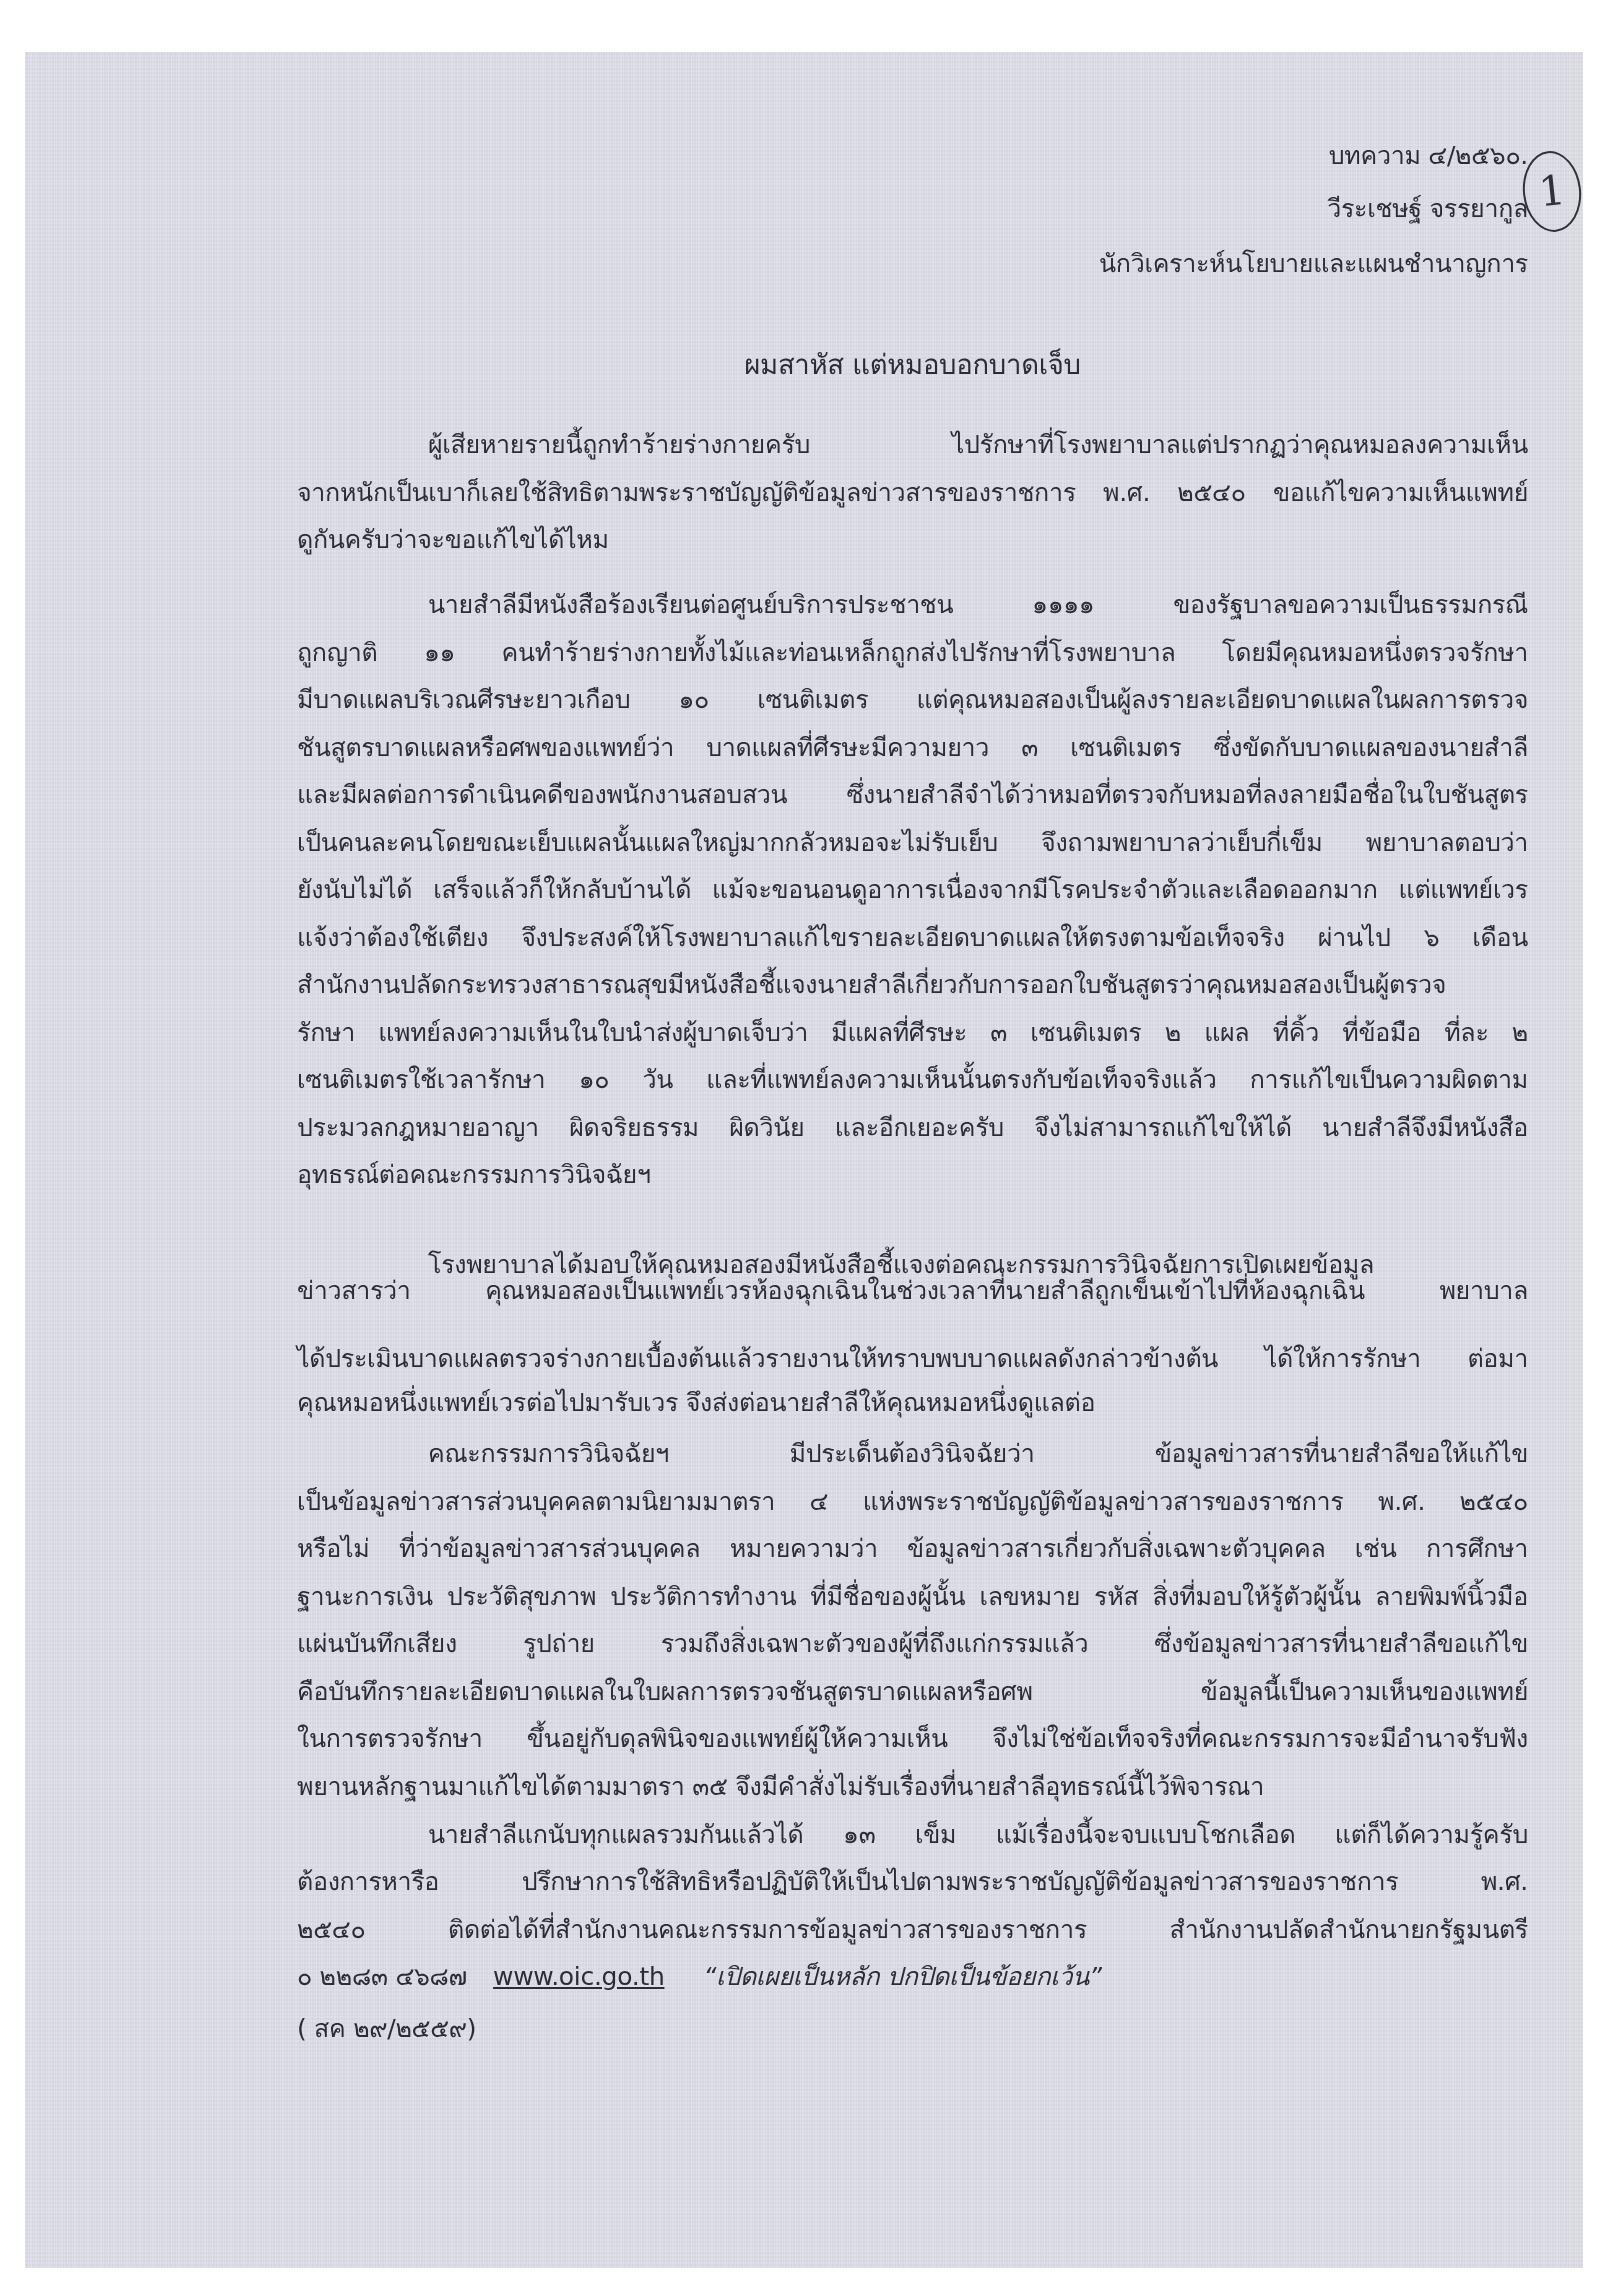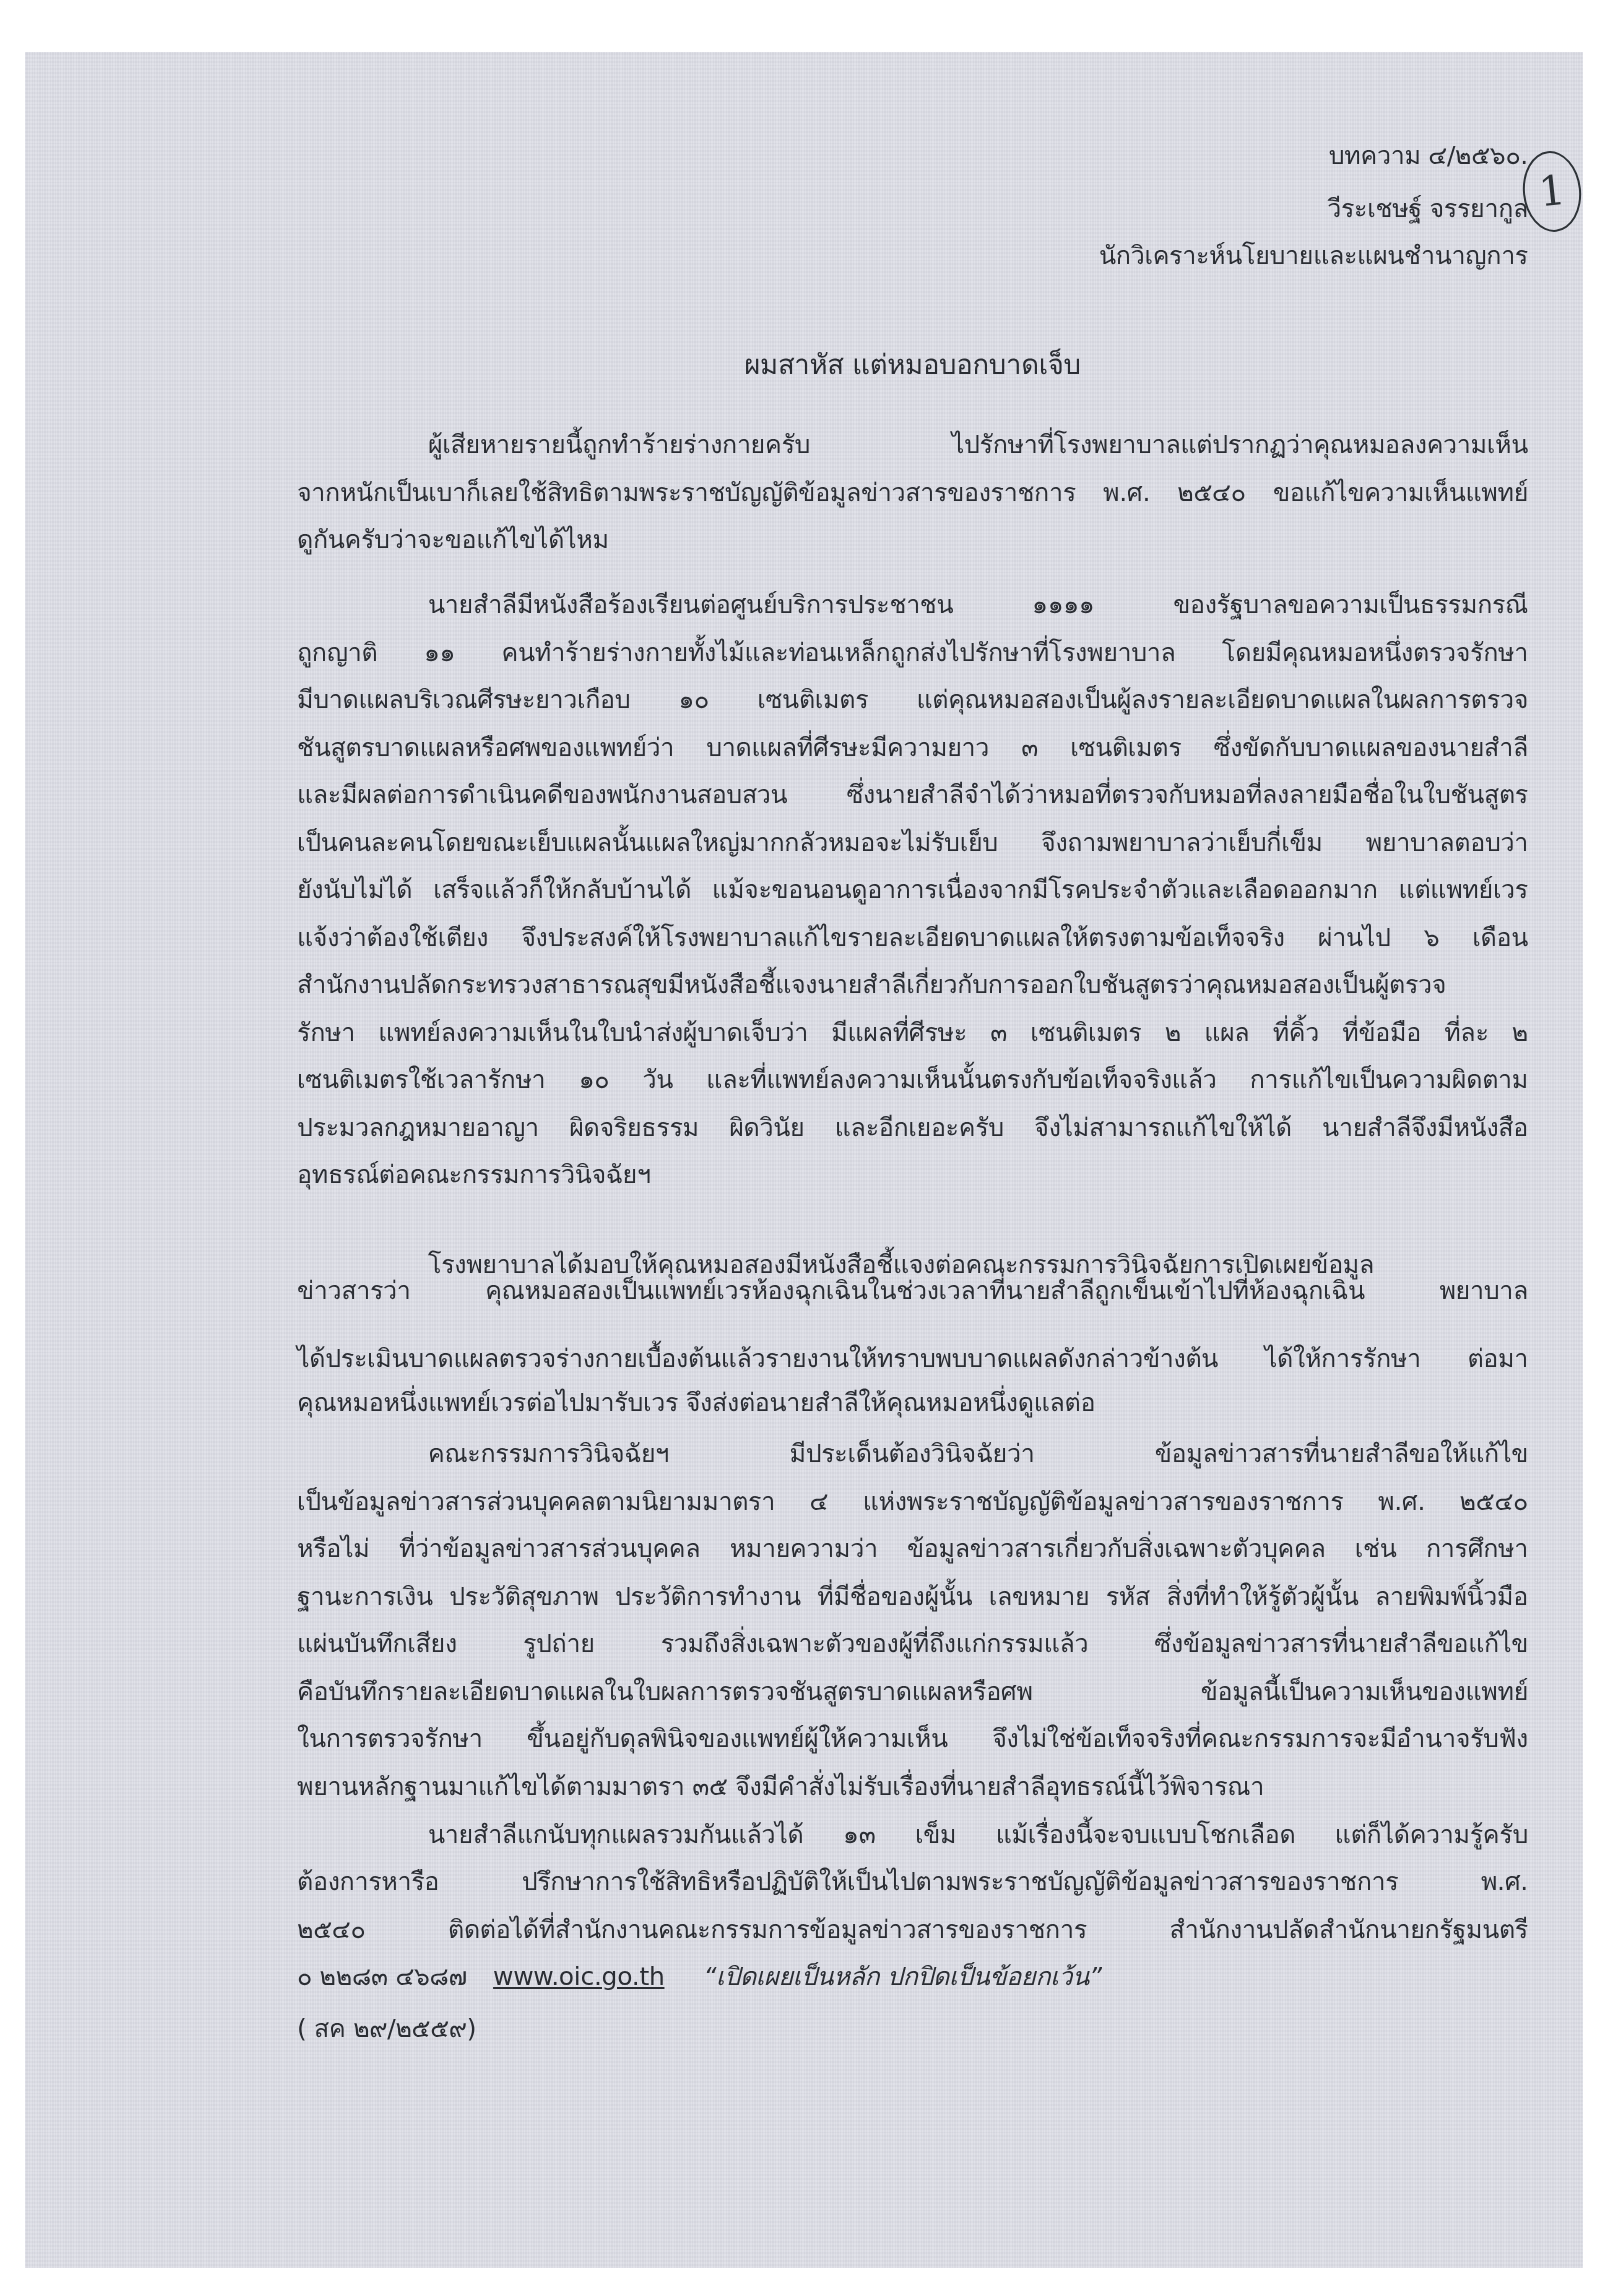--- a/index.html
+++ b/index.html
@@ -72,7 +72,7 @@
 
     <div class="line right" style="top:84px;">บทความ ๔/๒๕๖๐.</div>
     <div class="line right" style="top:137px;">วีระเชษฐ์  จรรยากูล</div>
-    <div class="line right" style="top:184px;">นักวิเคราะห์นโยบายและแผนชำนาญการ</div>
+    <div class="line right" style="top:192px;">นักวิเคราะห์นโยบายและแผนชำนาญการ</div>
 
     <div class="line title" style="top:293px;">ผมสาหัส  แต่หมอบอกบาดเจ็บ</div>
 

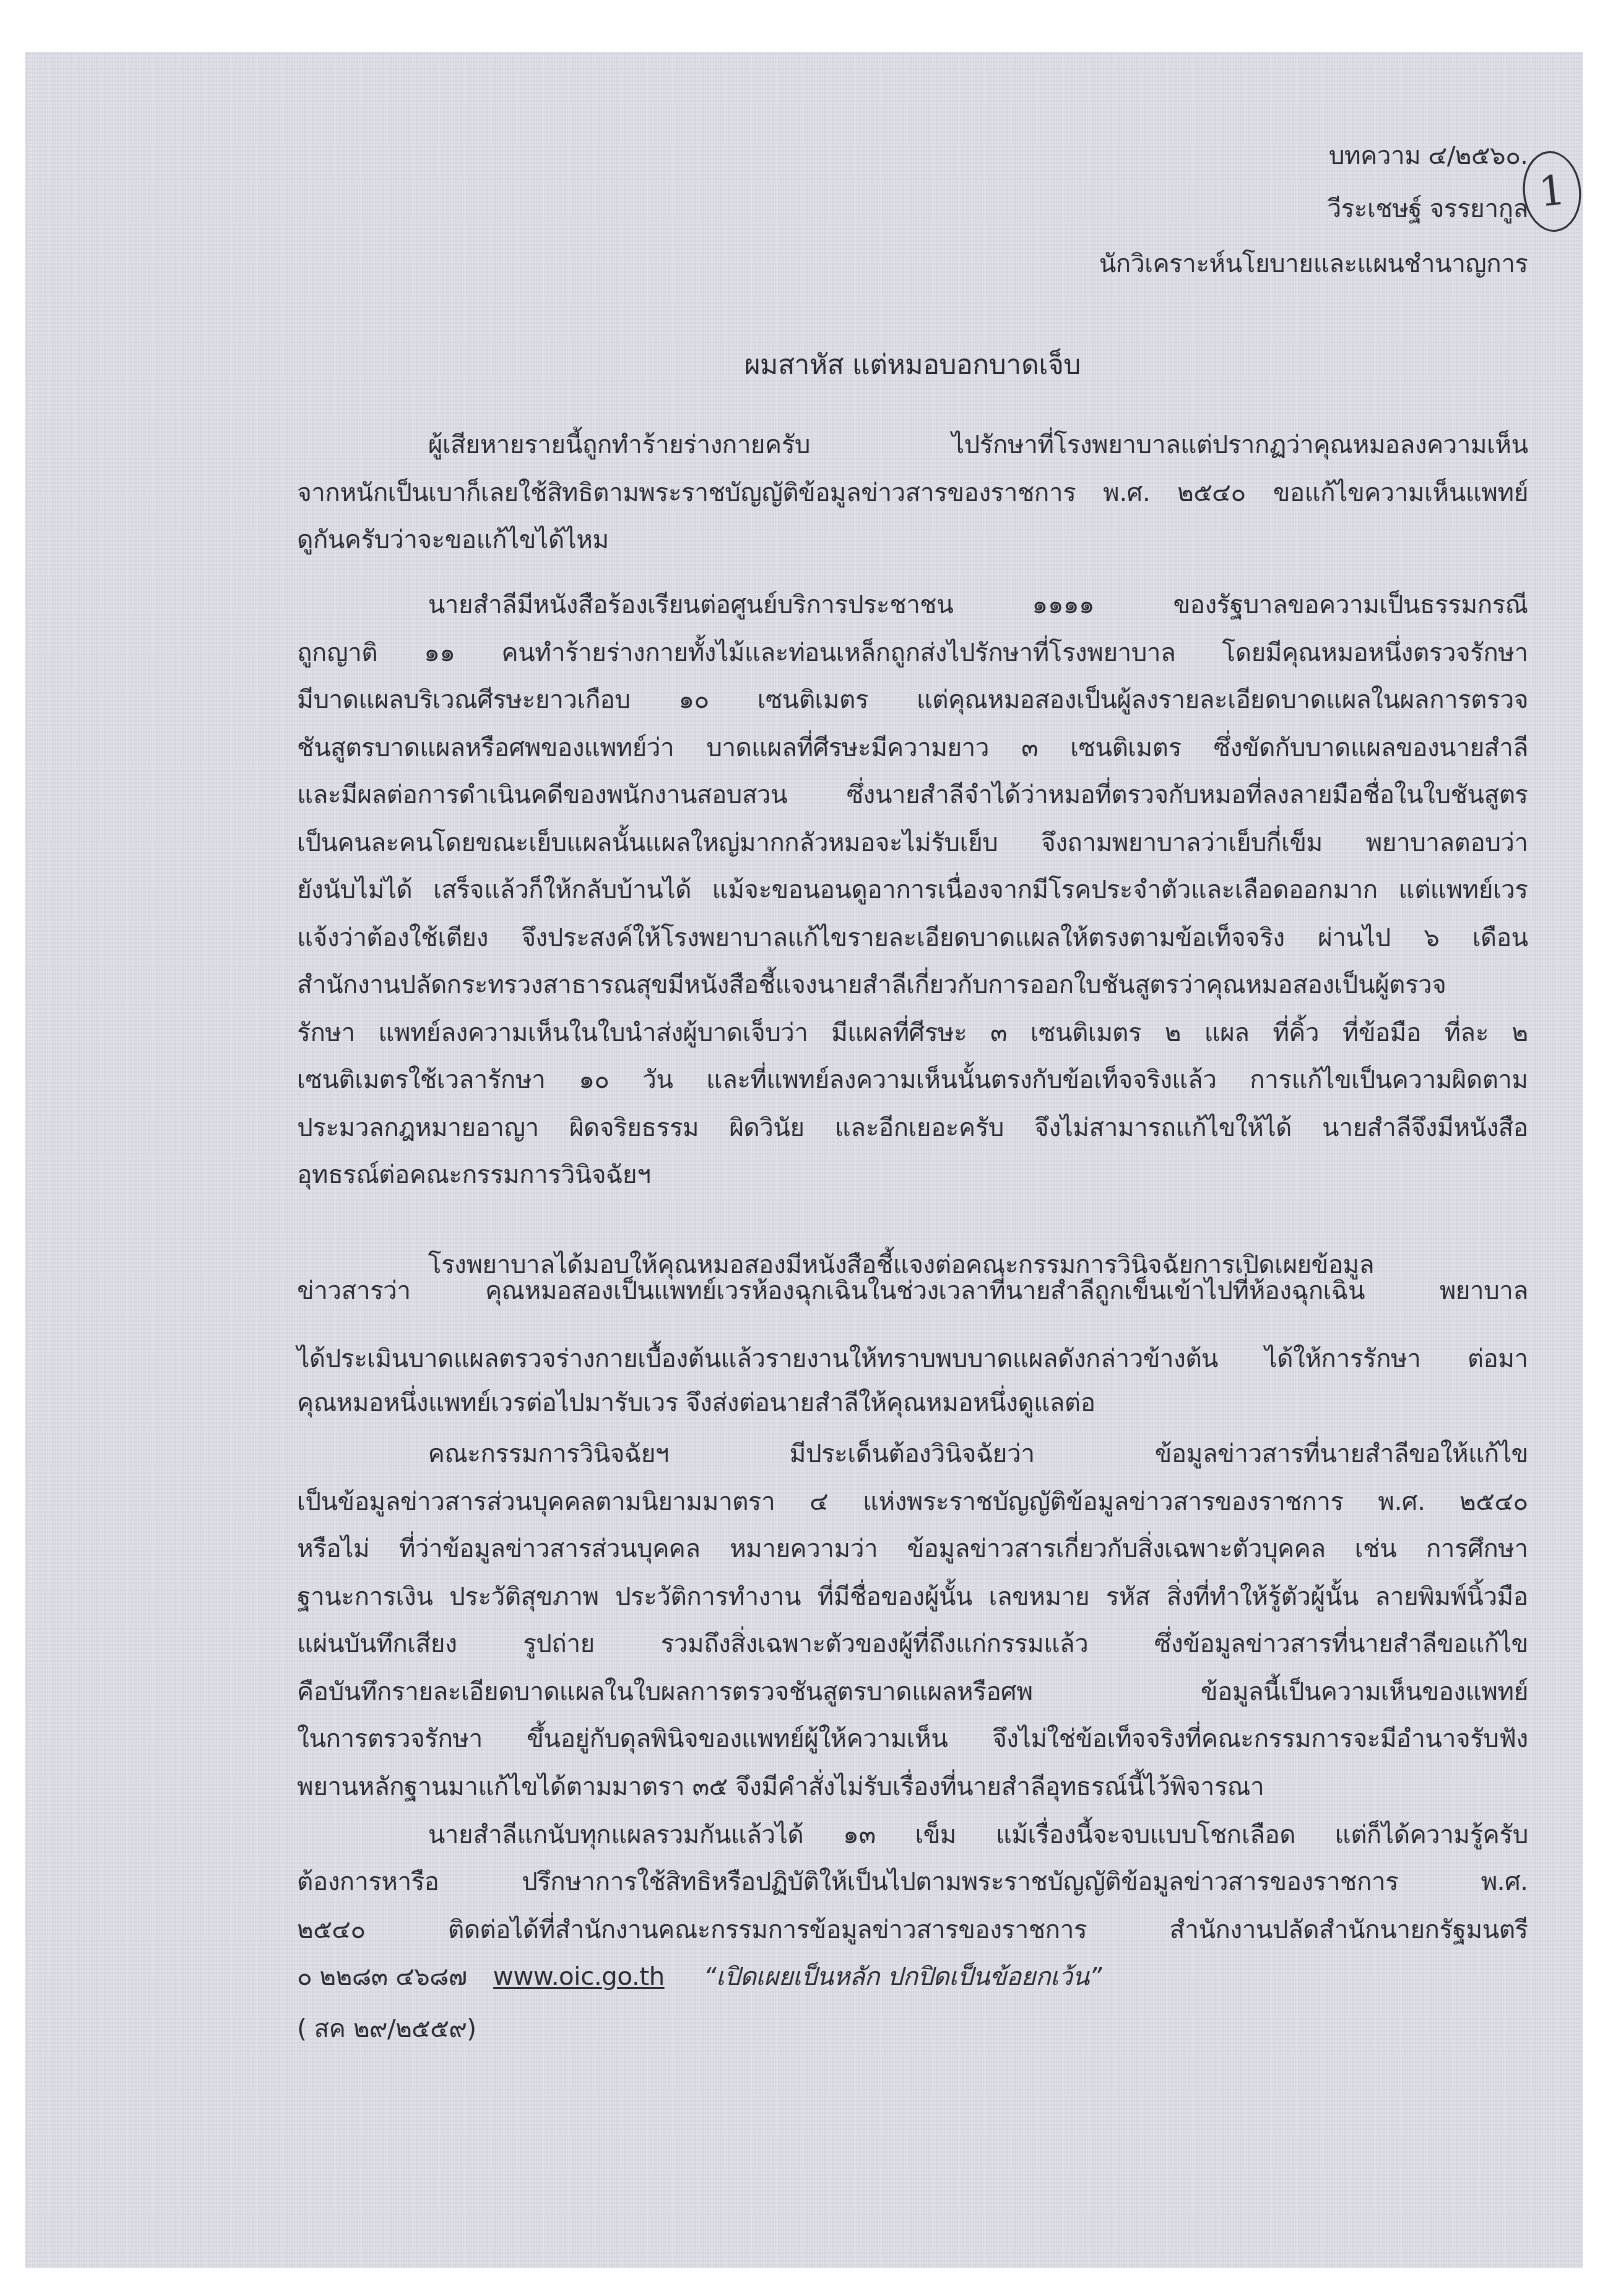--- a/index.html
+++ b/index.html
@@ -109,7 +109,7 @@
       <div class="line justify indent" style="top:1382px;">คณะกรรมการวินิจฉัยฯ มีประเด็นต้องวินิจฉัยว่า ข้อมูลข่าวสารที่นายสำลีขอให้แก้ไข</div>
       <div class="line justify" style="top:1430px;">เป็นข้อมูลข่าวสารส่วนบุคคลตามนิยามมาตรา ๔ แห่งพระราชบัญญัติข้อมูลข่าวสารของราชการ พ.ศ. ๒๕๔๐</div>
       <div class="line justify" style="top:1477px;">หรือไม่ ที่ว่าข้อมูลข่าวสารส่วนบุคคล หมายความว่า ข้อมูลข่าวสารเกี่ยวกับสิ่งเฉพาะตัวบุคคล เช่น การศึกษา</div>
-      <div class="line justify" style="top:1525px;">ฐานะการเงิน ประวัติสุขภาพ ประวัติการทำงาน ที่มีชื่อของผู้นั้น เลขหมาย รหัส สิ่งที่ทำให้รู้ตัวผู้นั้น ลายพิมพ์นิ้วมือ</div>
+      <div class="line justify" style="top:1525px;">ฐานะการเงิน ประวัติสุขภาพ ประวัติการทำงาน ที่มีชื่อของผู้นั้น เลขหมาย รหัส สิ่งที่มอบให้รู้ตัวผู้นั้น ลายพิมพ์นิ้วมือ</div>
       <div class="line justify" style="top:1572px;">แผ่นบันทึกเสียง รูปถ่าย รวมถึงสิ่งเฉพาะตัวของผู้ที่ถึงแก่กรรมแล้ว ซึ่งข้อมูลข่าวสารที่นายสำลีขอแก้ไข</div>
       <div class="line justify" style="top:1620px;">คือบันทึกรายละเอียดบาดแผลในใบผลการตรวจชันสูตรบาดแผลหรือศพ ข้อมูลนี้เป็นความเห็นของแพทย์</div>
       <div class="line justify" style="top:1667px;">ในการตรวจรักษา ขึ้นอยู่กับดุลพินิจของแพทย์ผู้ให้ความเห็น  จึงไม่ใช่ข้อเท็จจริงที่คณะกรรมการจะมีอำนาจรับฟัง</div>

